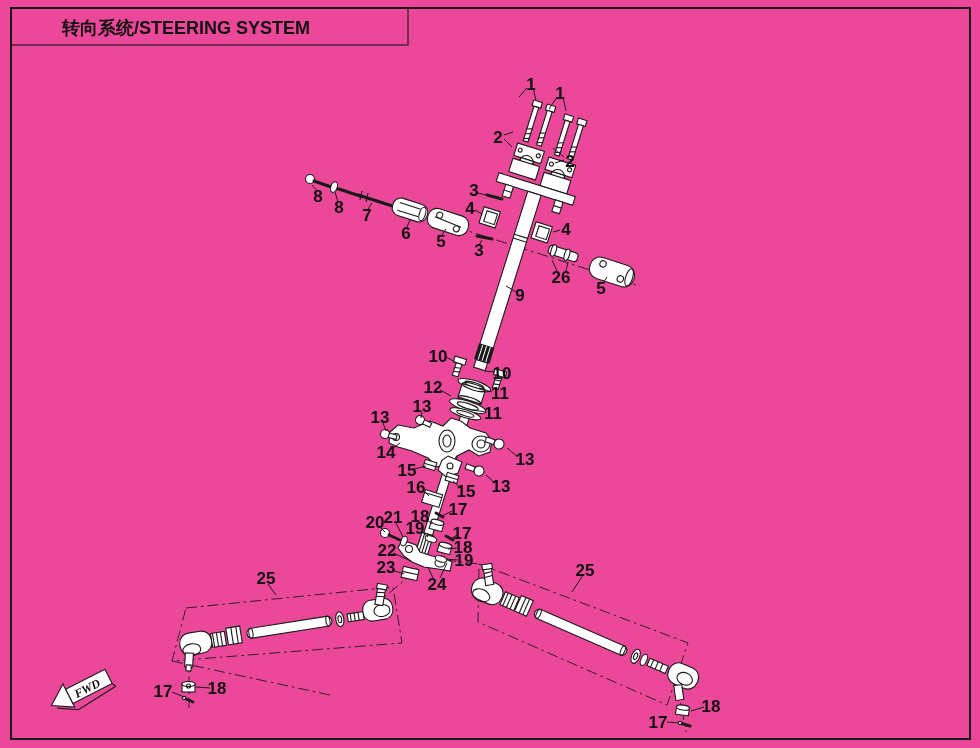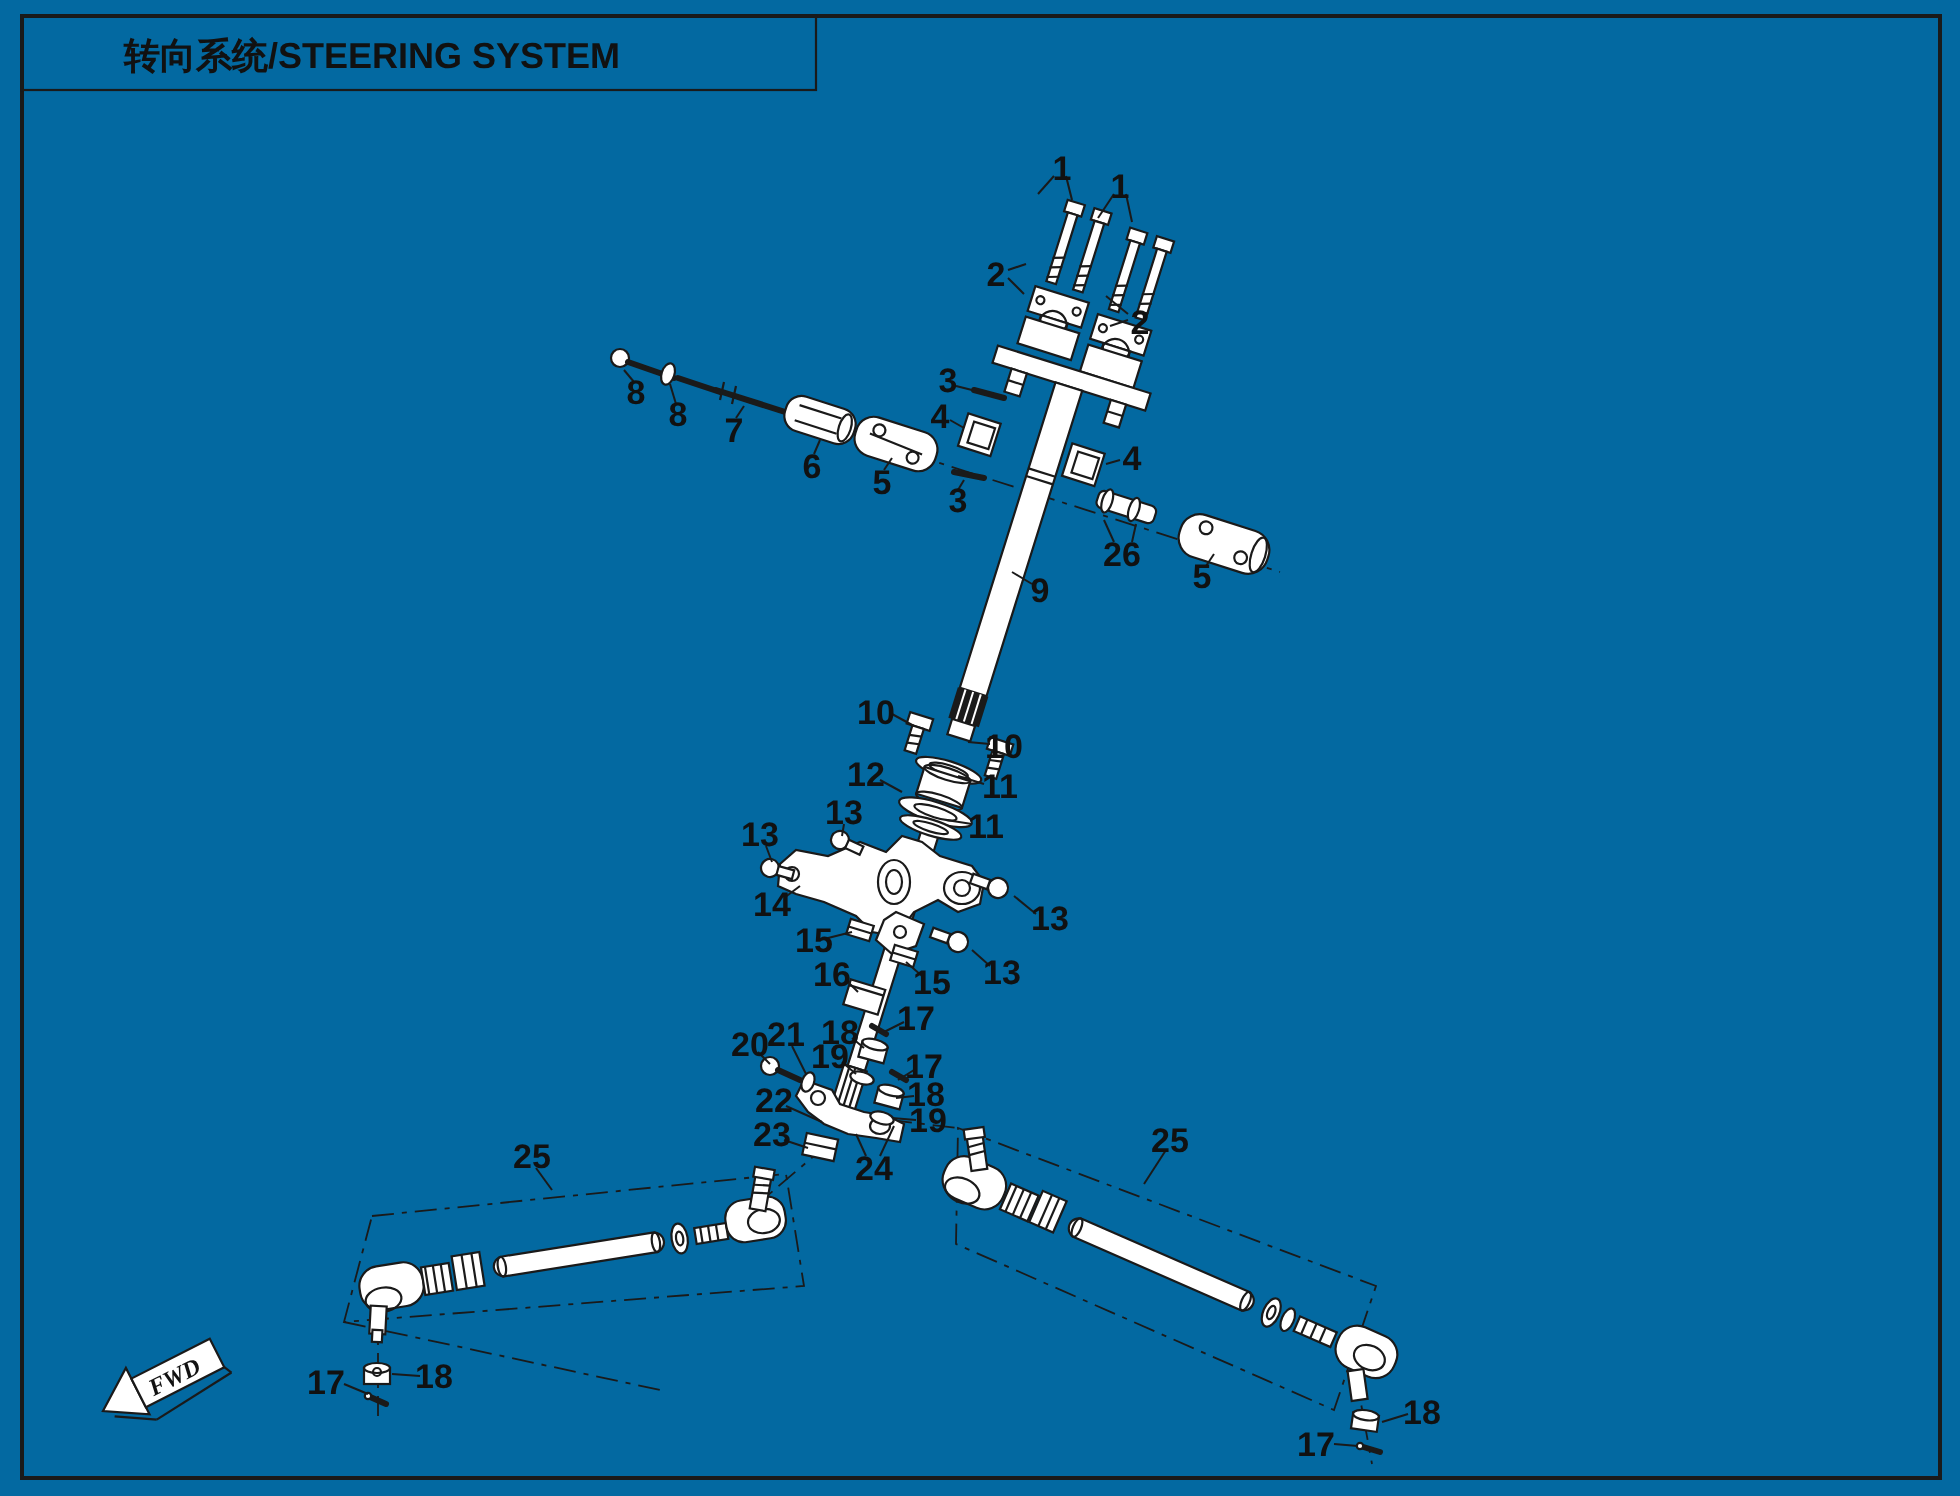--- a/index.html
+++ b/index.html
@@ -3,7 +3,7 @@
 <meta charset="utf-8">
 <style>
   html,body{margin:0;padding:0;background:#e8e8e8;}
-  #stage{position:relative;width:980px;height:748px;background:#0369a1;font-family:"Liberation Sans",sans-serif;}
+  #stage{position:relative;width:980px;height:748px;background:#ec4899;font-family:"Liberation Sans",sans-serif;}
   svg{position:absolute;left:0;top:0;}
   .ln{stroke:#1a1a1a;stroke-width:1.1;fill:none;}
   .ln2{stroke:#1a1a1a;stroke-width:2;fill:none;}

